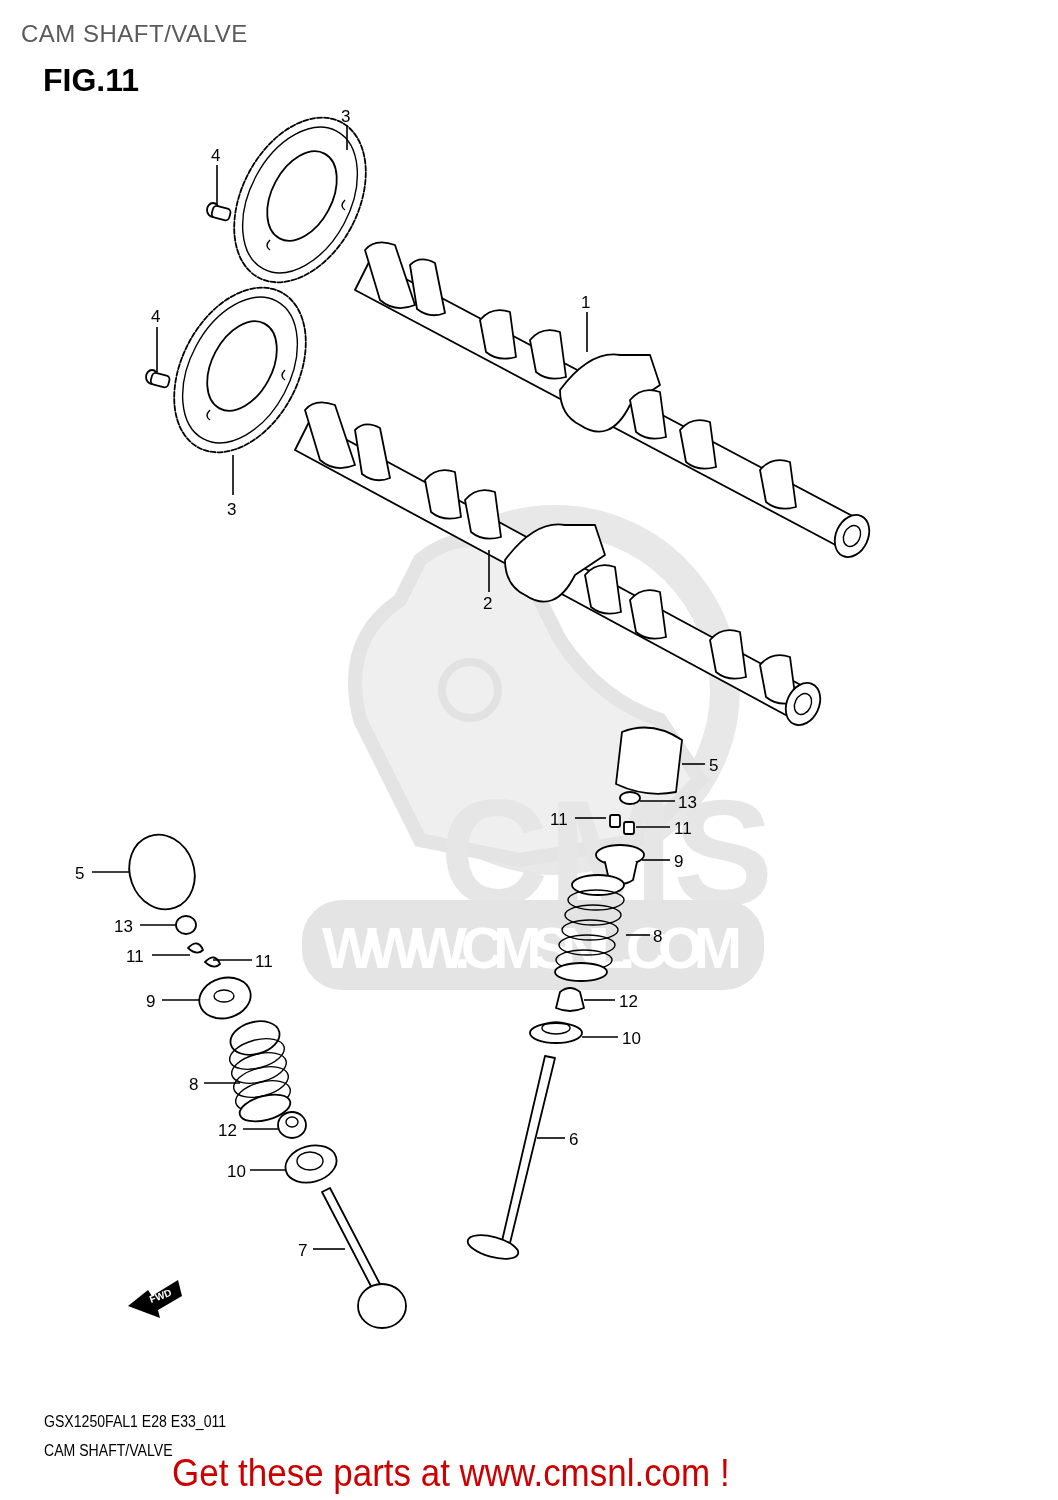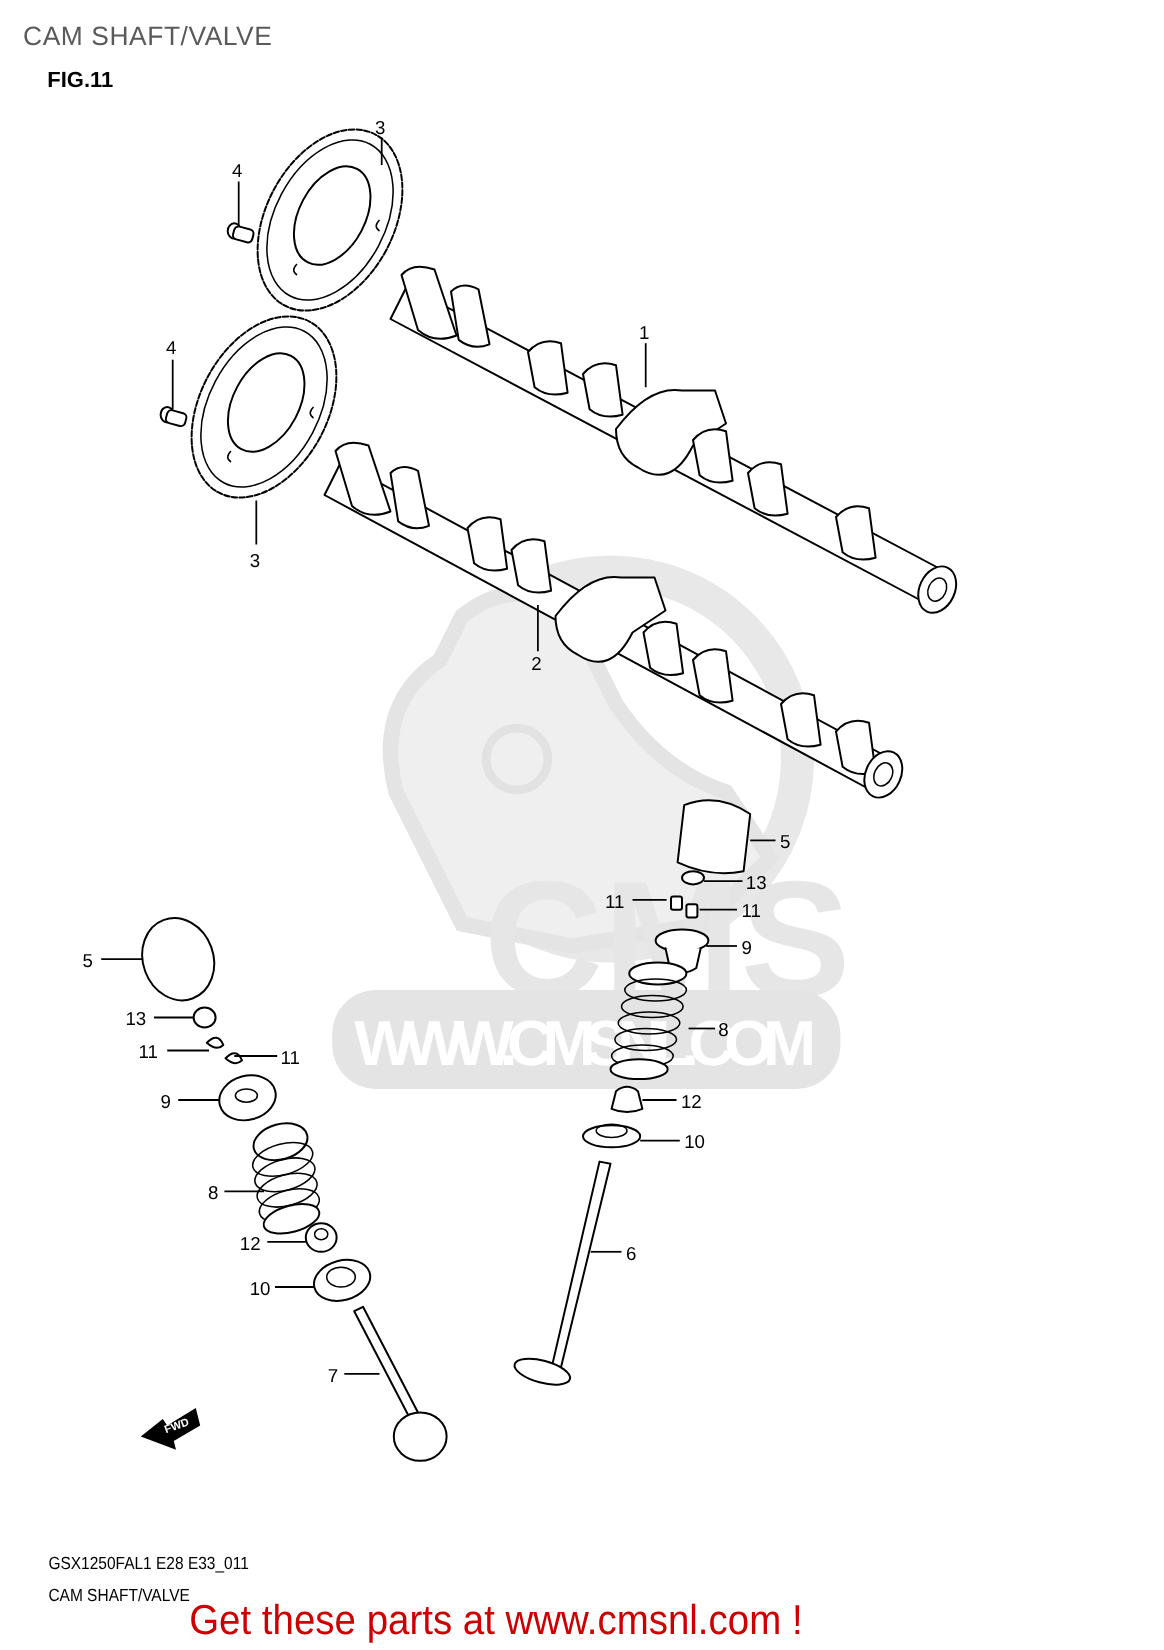--- a/index.html
+++ b/index.html
@@ -5,7 +5,7 @@
   html, body { margin:0; padding:0; background:#ffffff; }
   body { width:1058px; height:1500px; position:relative; overflow:hidden; font-family:"Liberation Sans", sans-serif; }
   .page-header { position:absolute; left:21px; top:20px; font-size:24px; color:#5a5a5a; letter-spacing:0.5px; }
-  .fig-title { position:absolute; left:43px; top:62px; font-size:20px; font-weight:bold; color:#000;text-align:center; }
+  .fig-title { position:absolute; left:43px; top:62px; font-size:32px; font-weight:bold; color:#000;text-align:center; }
   .diagram { position:absolute; left:0; top:0; width:1058px; height:1500px; }
   .callout { font-family:"Liberation Sans", sans-serif; font-size:17px; fill:#000; }
   .footer-code { position:absolute; left:44px; top:1413px; font-size:16px; color:#000; font-family:"Liberation Sans", sans-serif; transform:scaleX(0.88); transform-origin:left; }

